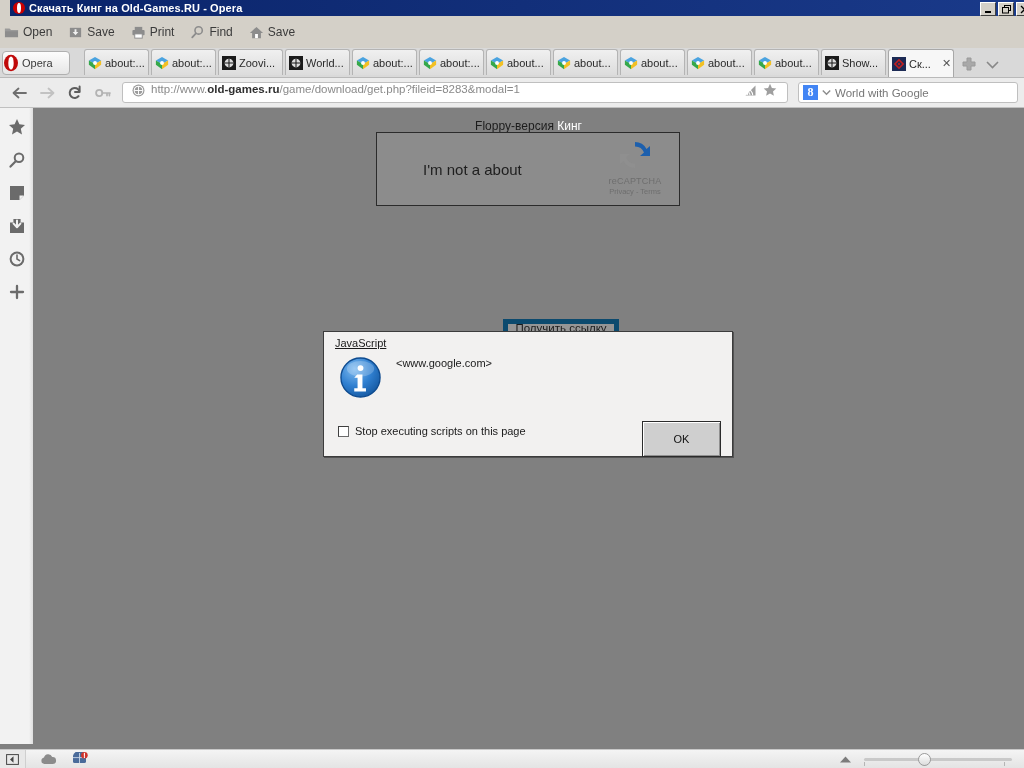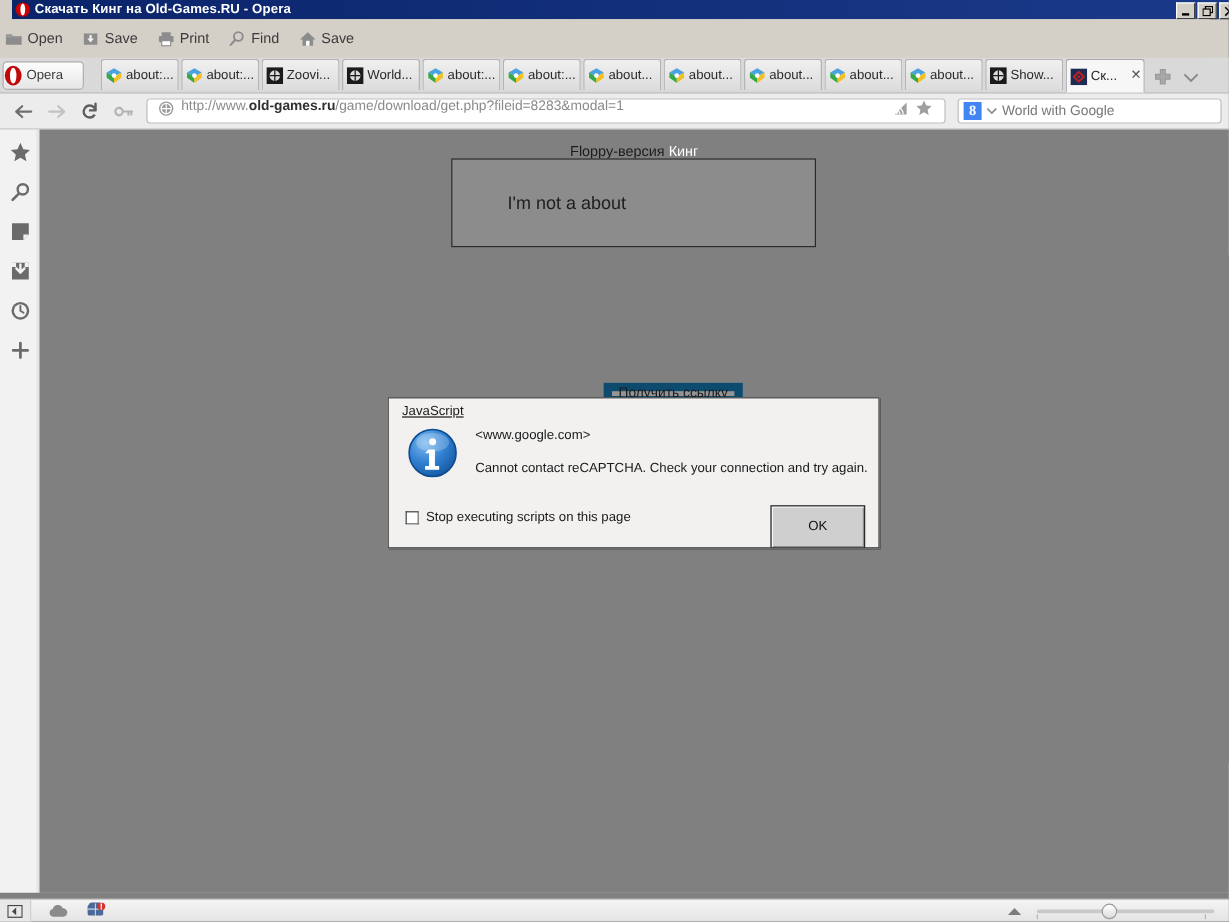--- a/index.html
+++ b/index.html
@@ -549,6 +549,15 @@
 
     <div class="captcha-box">
       <div class="captcha-label">I'm not a about</div>
+      <div class="recap-brand">
+        <svg width="42" height="38" viewBox="0 0 42 38">
+          <path d="M21 5 a13 13 0 0 1 11.5 7 l3.5 -3 v10 h-10 l4 -3.5 a9.5 9.5 0 0 0 -9 -6 Z" fill="#1c5fad"></path>
+          <path d="M21 31 a13 13 0 0 1 -11.5 -7 l-3.5 3 v-10 h10 l-4 3.5 a9.5 9.5 0 0 0 9 6 Z" fill="#8f8f8f"></path>
+          <path d="M23 11 l7 7 l-7 7 l-7 -7 Z" fill="#8f8f8f" opacity="0.0"></path>
+        </svg>
+        <div class="recap-name">reCAPTCHA</div>
+        <div class="recap-terms">Privacy - Terms</div>
+      </div>
     </div>
 
     <div class="get-link-btn">Получить ссылку</div>

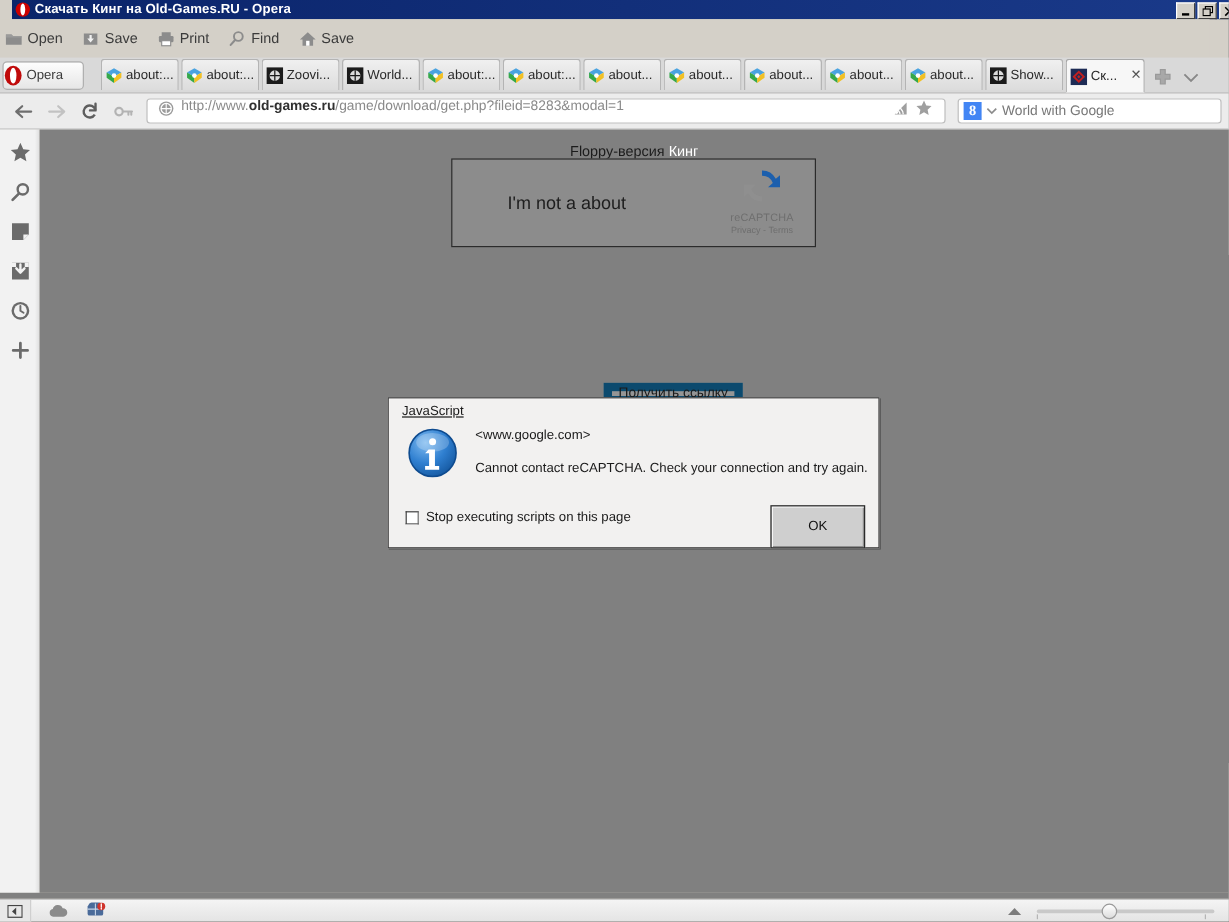--- a/index.html
+++ b/index.html
@@ -179,7 +179,7 @@
   .recap-terms { font-size:7.5px; color:#6e6e6e; }
   .get-link-btn {
     position:absolute; left:470px; top:211px; width:116px; height:18px;
-    background:#959595; border:7px solid #0c4a6e;
+    background:#959595; border:5px solid #0c4a6e;
     display:flex; align-items:center; justify-content:center;
     font-size:11.5px; color:#1b1b1b; cursor:pointer;text-align:center;
   }

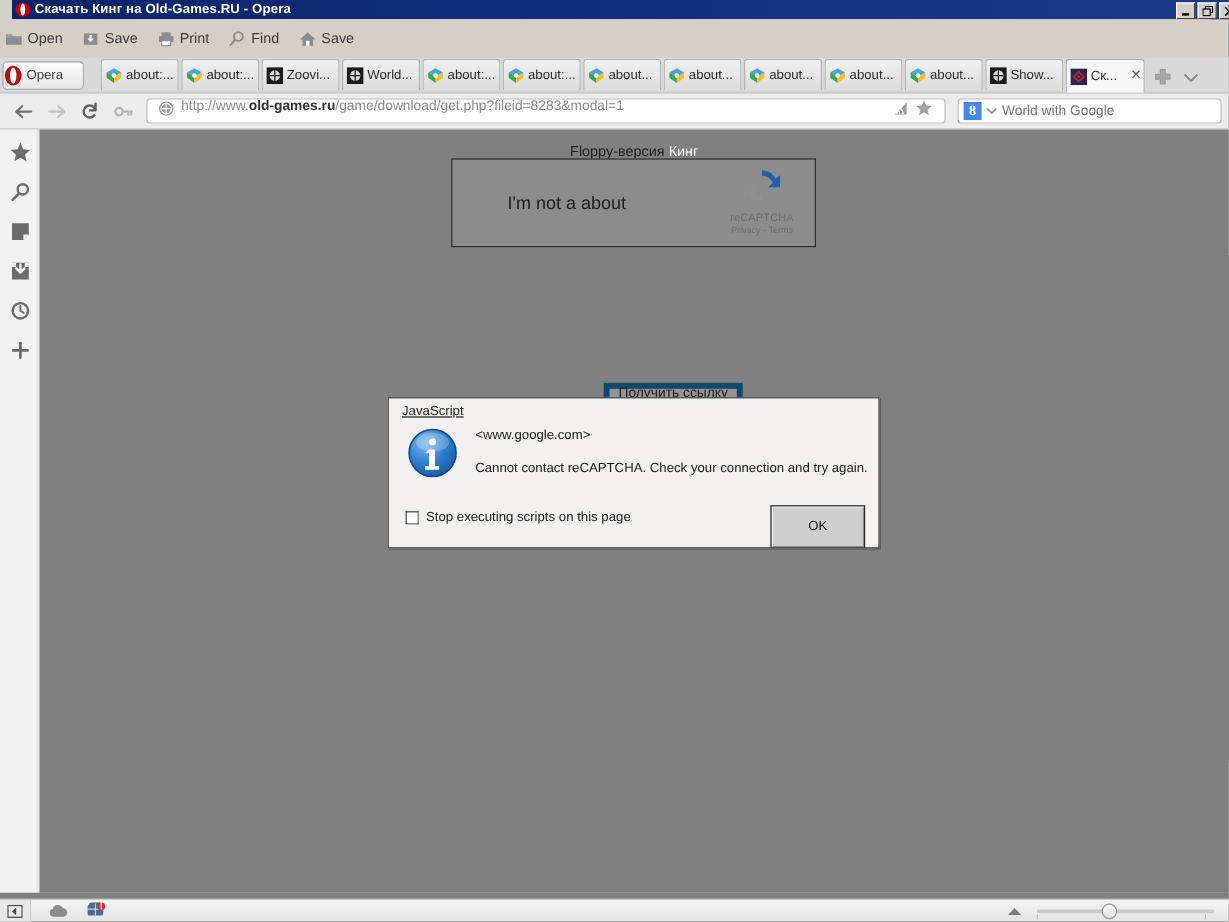--- a/index.html
+++ b/index.html
@@ -579,7 +579,6 @@
       <path d="M18.6 19 h5.4 v14 h3.6 v3.3 h-12 v-3.3 h3.4 v-10.7 h-3.4 Z" fill="#ffffff"></path>
     </svg>
     <div class="dlg-url">&lt;www.google.com&gt;</div>
-    <div class="dlg-msg">Cannot contact reCAPTCHA. Check your connection and try again.</div>
     <div class="dlg-check">
       <div class="cbox"></div>
       <span>Stop executing scripts on this page</span>

